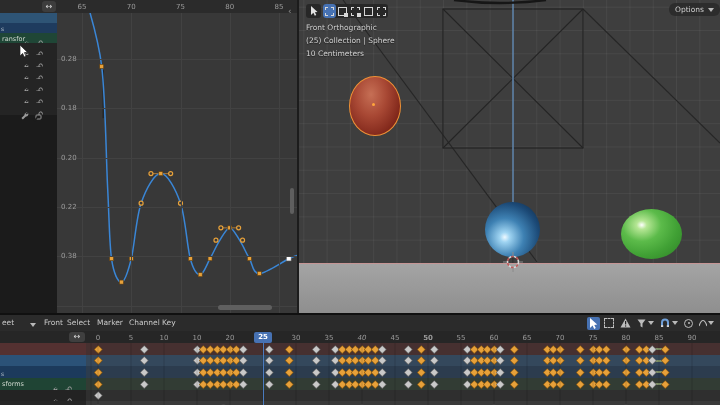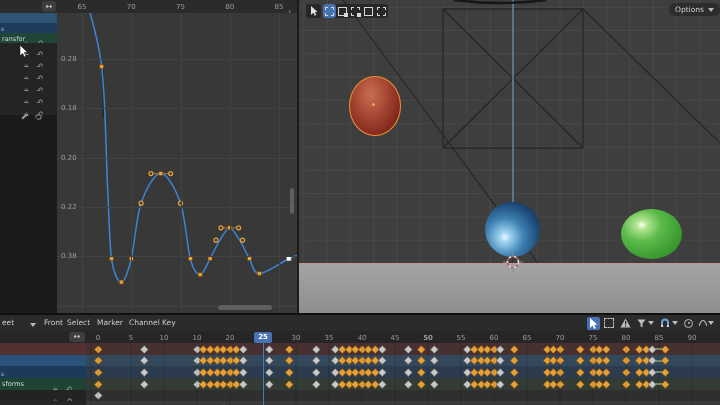--- a/index.html
+++ b/index.html
@@ -303,6 +303,11 @@
           </div>
       </div>
     </div>
+    <div id="vp-overlay-text" class="abs">
+      <div>Front Orthographic</div>
+      <div>(25) Collection | Sphere</div>
+      <div>10 Centimeters</div>
+    </div>
     <div id="vp-options" class="abs">
       <span>Options</span>
       <span class="caret"></span>

